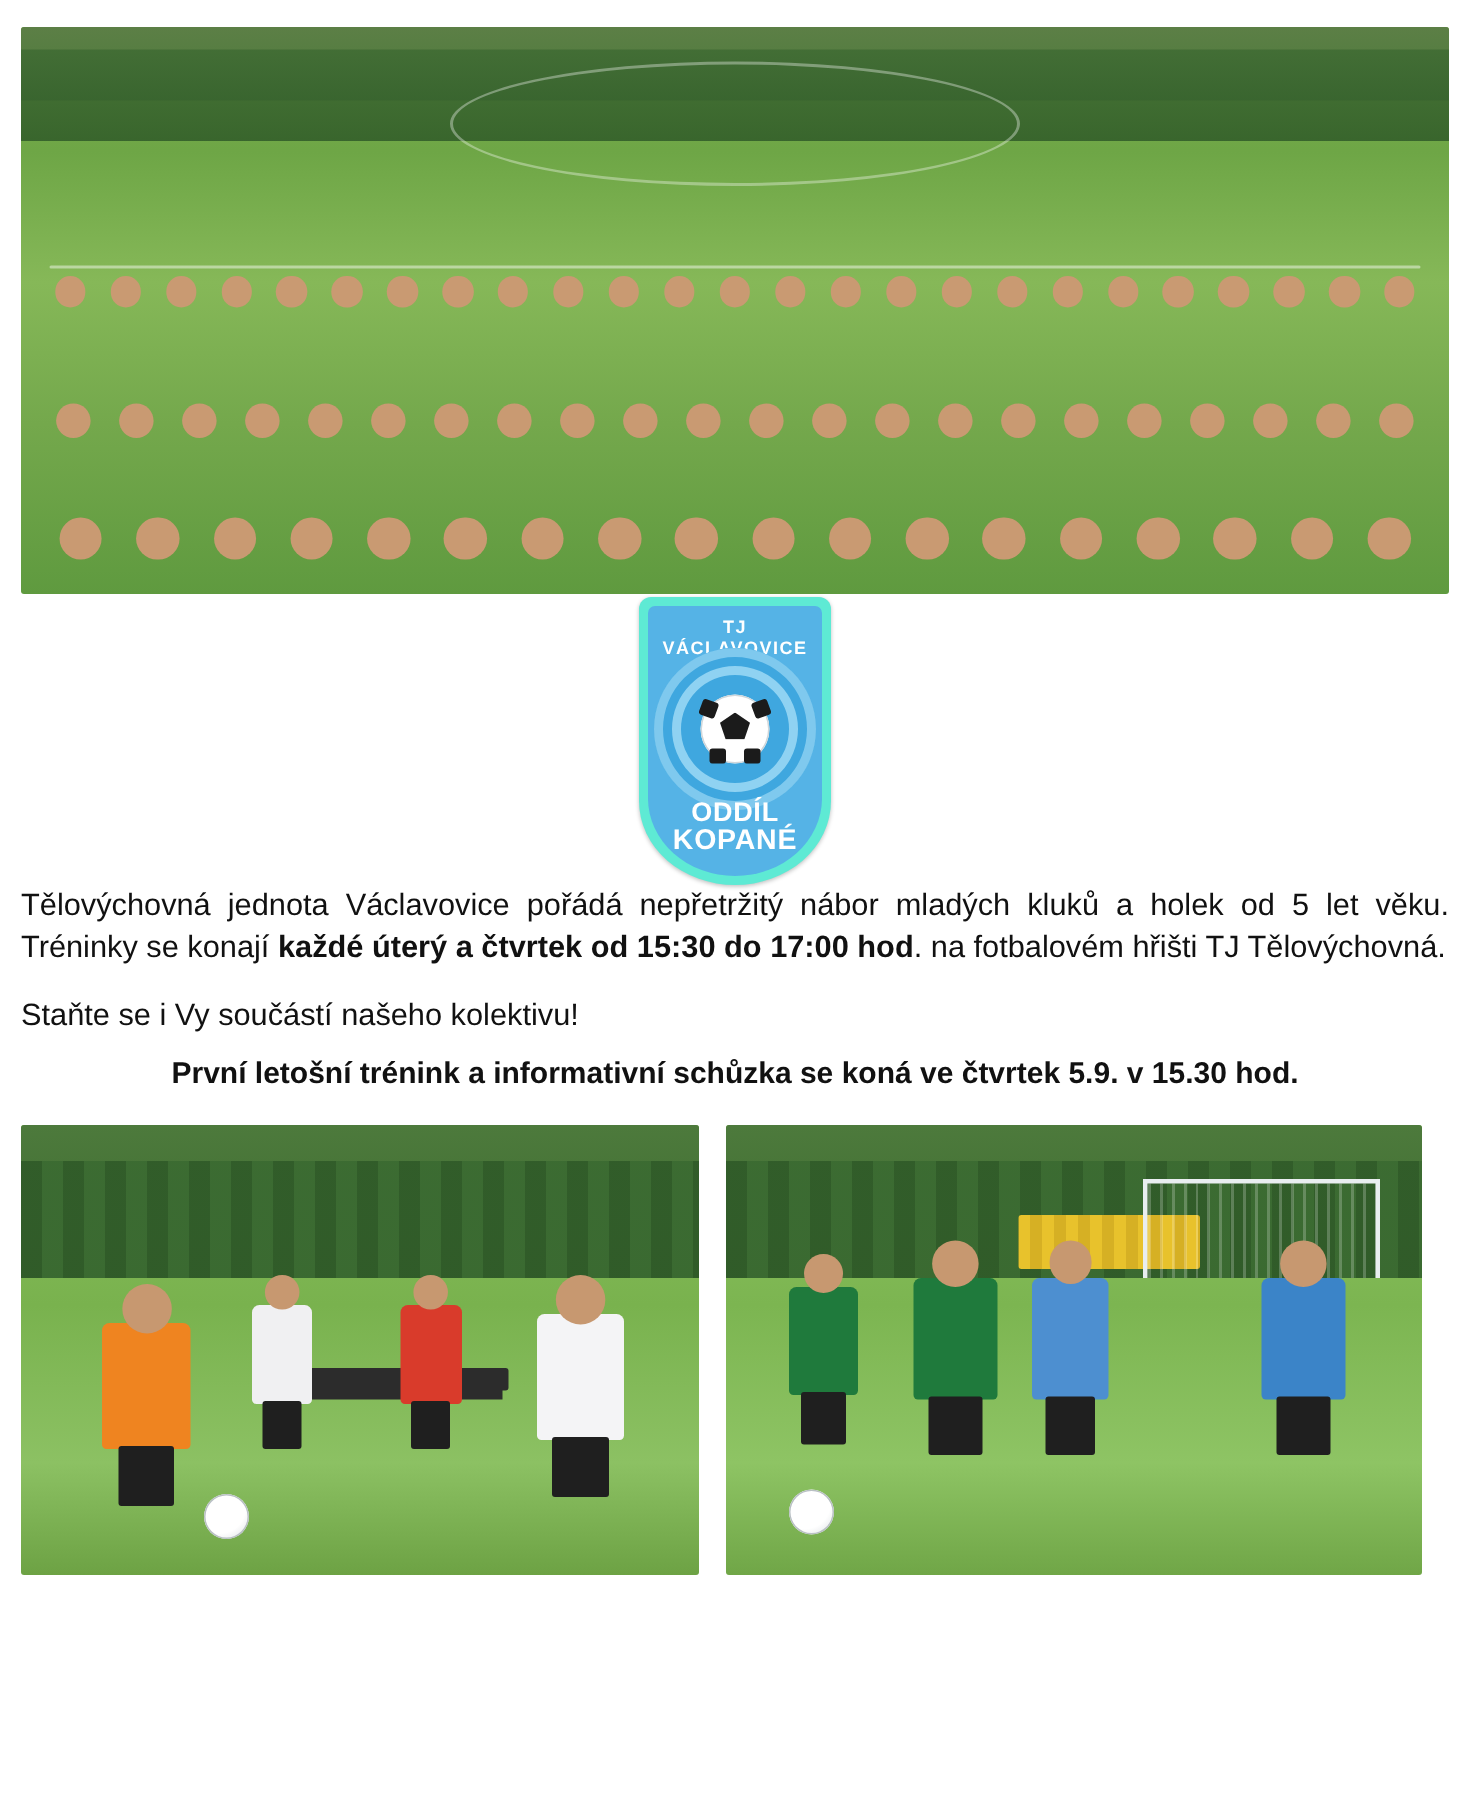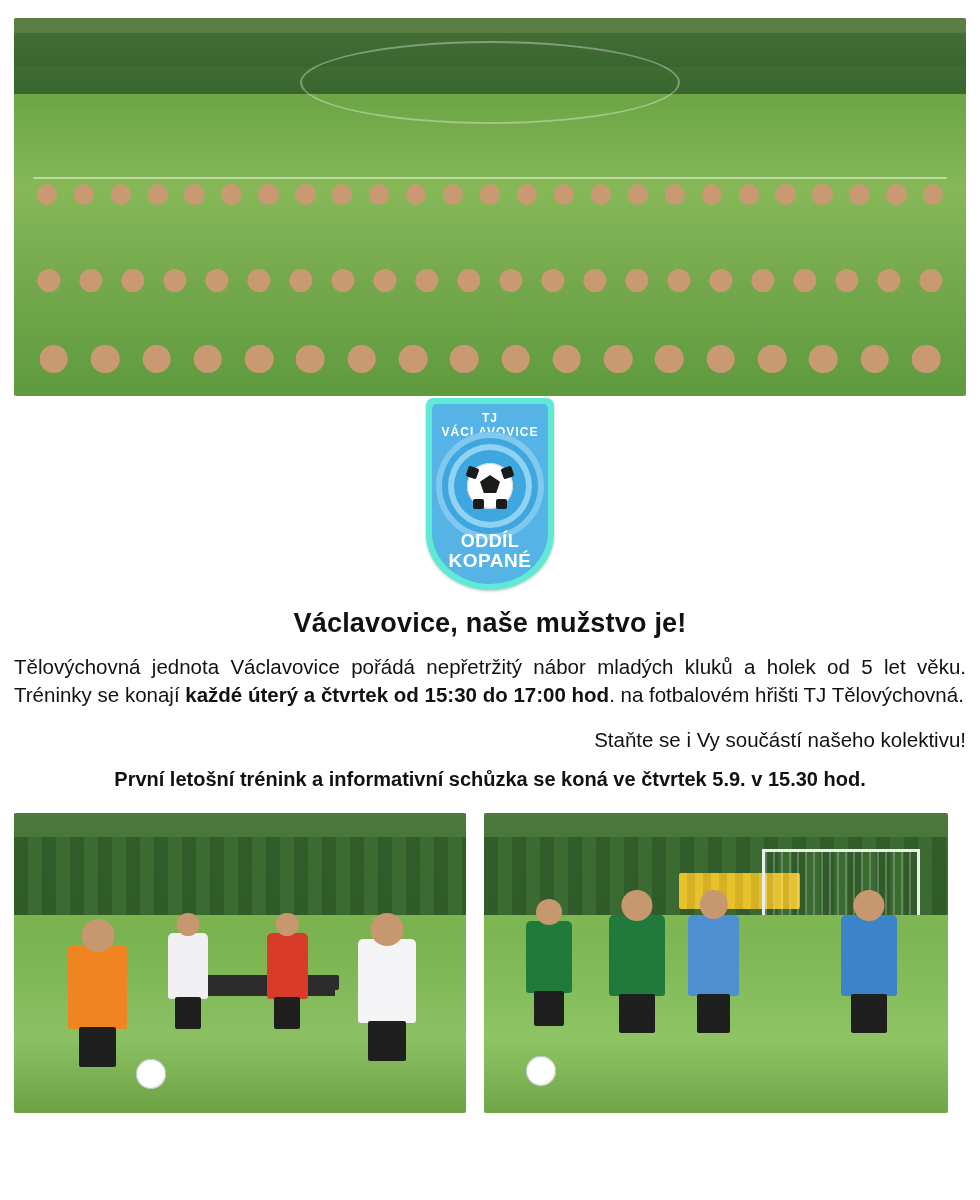--- a/index.html
+++ b/index.html
@@ -430,7 +430,6 @@
     </div>
   </div>
 
-  <h1 class="headline">Václavovice, naše mužstvo je!</h1>
 
   <p class="para"><span>Tělovýchovná jednota Václavovice pořádá nepřetržitý nábor mladých kluků a holek od 5 let věku. Tréninky se konají </span><b>každé úterý a čtvrtek od 15:30 do 17:00 hod</b><span>. na fotbalovém hřišti TJ Tělovýchovná.</span></p>
 

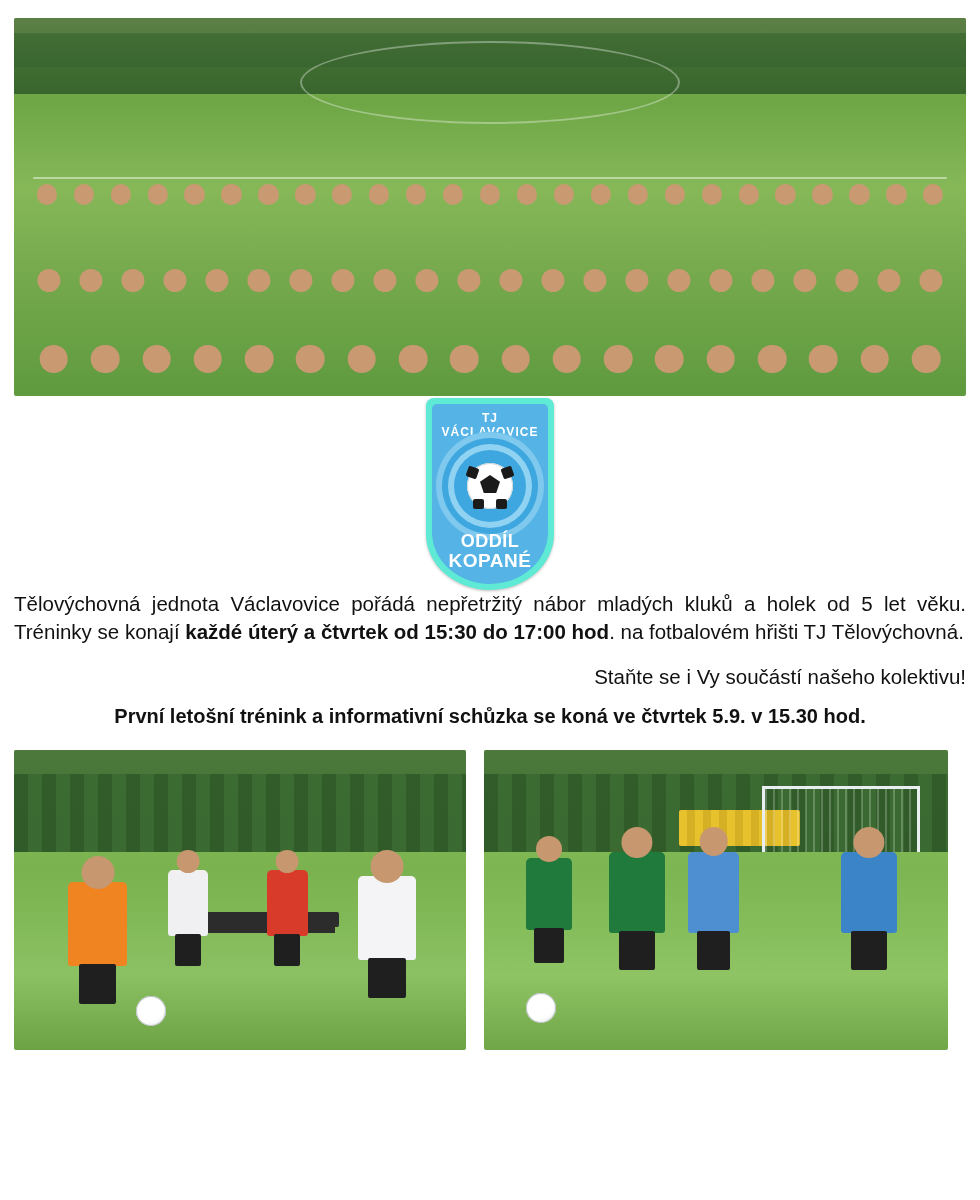--- a/index.html
+++ b/index.html
@@ -185,7 +185,7 @@
   }
   .para b { font-weight: bold; }
   .center-line {
-    text-align: right;
+    text-align: left;
     font-size: 20.5px;
     margin: 18px 0 0 0;
   }

